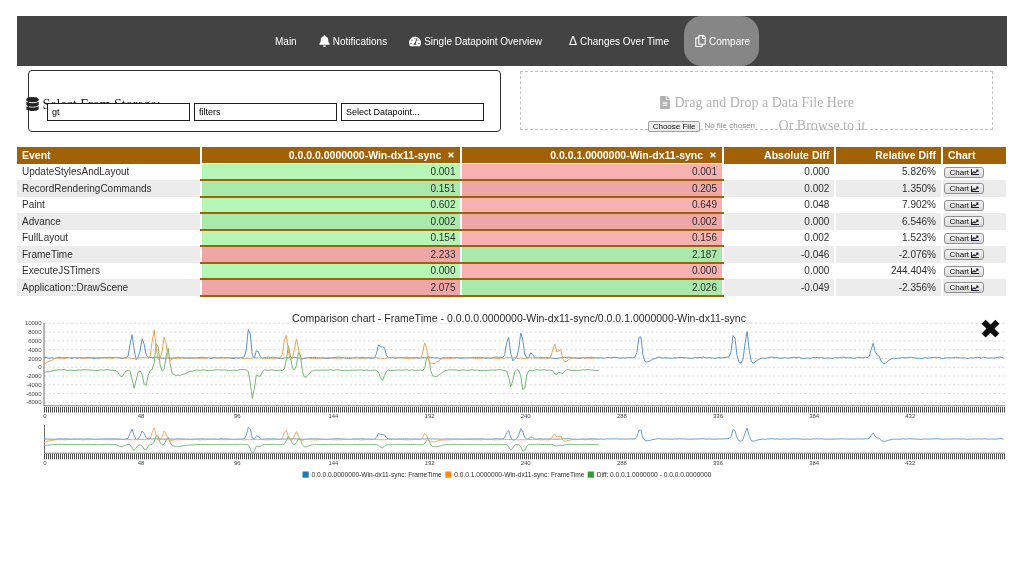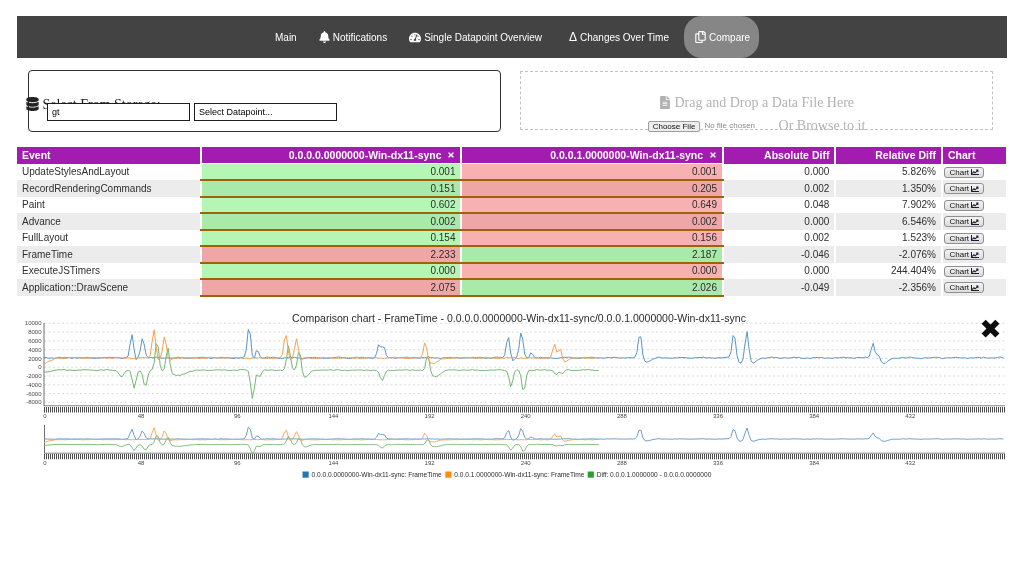--- a/index.html
+++ b/index.html
@@ -5,7 +5,7 @@
 html,body { margin:0; padding:0; width:1024px; height:576px; background:#fff;
   font-family:"Liberation Sans", sans-serif; overflow:hidden; }
 #stage { position:relative; width:1024px; height:576px; }
-#nav { position:absolute; left:17px; top:16px; width:990px; height:42px; background:#434343;
+#nav { position:absolute; left:17px; top:16px; width:990px; height:50px; background:#434343;
   display:flex; justify-content:flex-start; align-items:stretch; }
 #nav .it { color:#fff; font-size:10px; display:flex; align-items:center; padding:0 11px; white-space:nowrap; }
 #nav .it:first-child { margin-left:247px; }

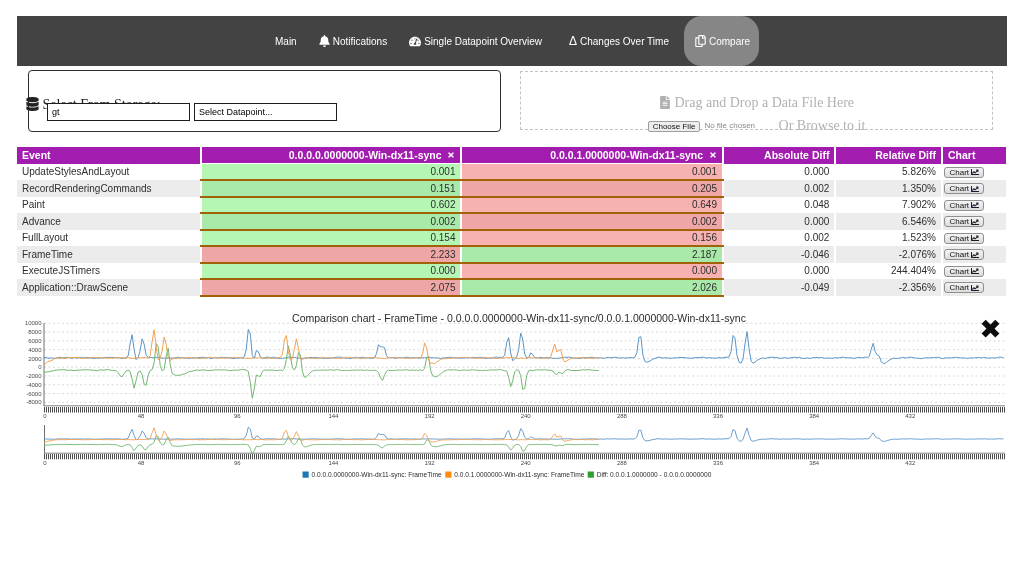--- a/index.html
+++ b/index.html
@@ -61,6 +61,7 @@
         </svg> Select From Storage:</div>
     <div class="inrow">
       <input type="text" value="gt" style="">
+      <input type="text" value="filters" style="">
       <input type="text" value="Select Datapoint..." style="">
     </div>
   </div>

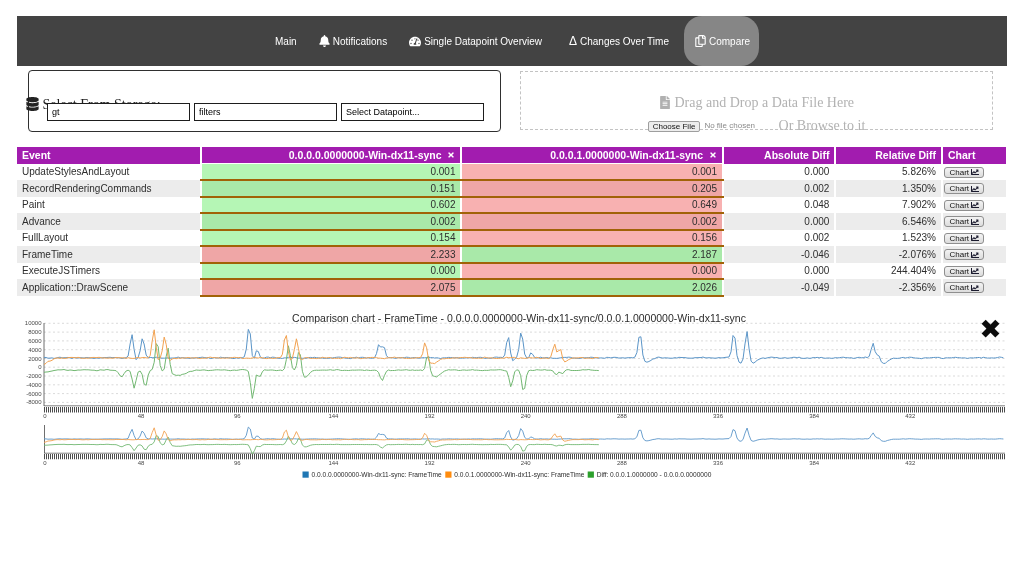--- a/index.html
+++ b/index.html
@@ -23,7 +23,7 @@
 .cfbtn { font-family:"Liberation Sans",sans-serif; font-size:8px; color:#111; background:#ededed; border:1px solid #9e9e9e; border-radius:2px; height:11px; padding:0 4px; vertical-align:1px; }
 .nofile { font-family:"Liberation Sans",sans-serif; font-size:8px; color:#8a8a8a; margin:0 20px 0 4px; vertical-align:2px; }
 #tbl { position:absolute; left:17px; top:147px; border-collapse:collapse; table-layout:fixed; width:989px; }
-#tbl th { background:#a21caf; color:#fff; font-size:10.5px; font-weight:bold; padding:0 5px; height:16.5px; }
+#tbl th { background:#a16207; color:#fff; font-size:10.5px; font-weight:bold; padding:0 5px; height:16.5px; }
 #tbl td { font-size:10px; color:#2e2e2e; padding:0 5px; height:16.5px; }
 #tbl td.ch { padding:0 1.5px; }
 #tbl th:not(:first-child), #tbl td:not(:first-child) { border-left:2.6px solid #fff; }

